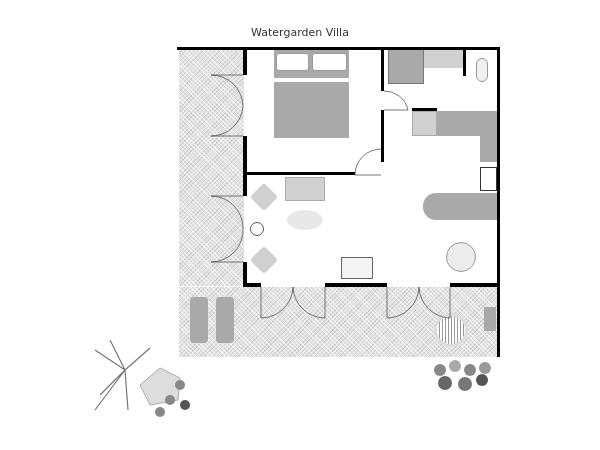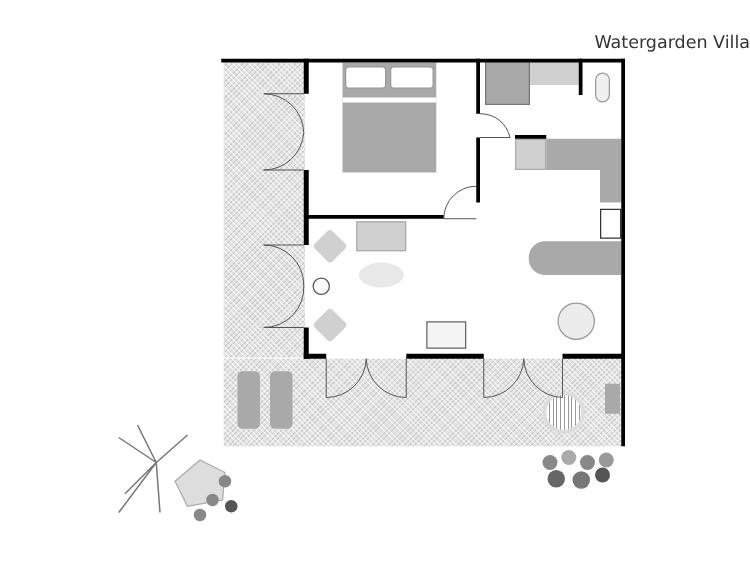--- a/index.html
+++ b/index.html
@@ -5,7 +5,7 @@
   html,body{margin:0;padding:0;background:#fff;}
   body{width:600px;height:450px;position:relative;overflow:hidden;font-family:"DejaVu Sans",sans-serif;}
   .abs{position:absolute;}
-  .title{position:absolute;left:0;top:26px;width:600px;text-align:right;font-size:14px;color:#333;}
+  .title{position:absolute;left:0;top:26px;width:600px;text-align:center;font-size:11px;color:#333;}
   .hatch{background-color:#e4e4e4;background-image:repeating-linear-gradient(45deg,rgba(255,255,255,0.55) 0 1px,transparent 1px 3px),repeating-linear-gradient(-45deg,rgba(160,160,160,0.35) 0 1px,transparent 1px 3px);}
   .wall{position:absolute;background:#000;}
   .grey{background:#a9a9a9;}

